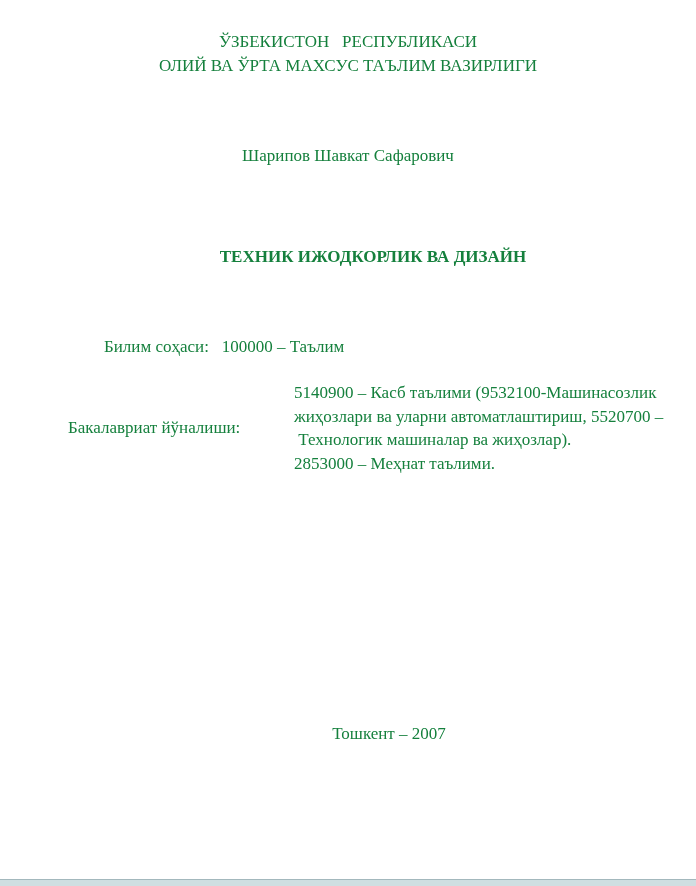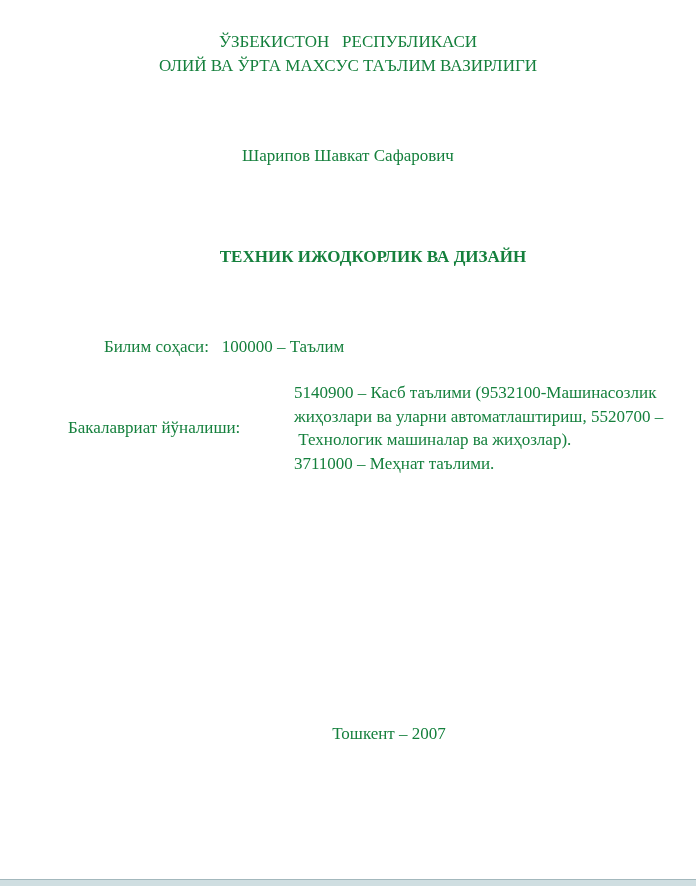--- a/index.html
+++ b/index.html
@@ -100,7 +100,7 @@
       <div class="pre">5140900 – Касб таълими (9532100-Машинасозлик</div>
       <div class="pre">жиҳозлари ва уларни автоматлаштириш, 5520700 –</div>
       <div class="pre"> Технологик машиналар ва жиҳозлар).</div>
-      <div class="pre">3711000 – Меҳнат таълими.</div>
+      <div class="pre">2853000 – Меҳнат таълими.</div>
     </div>
   </div>
 

